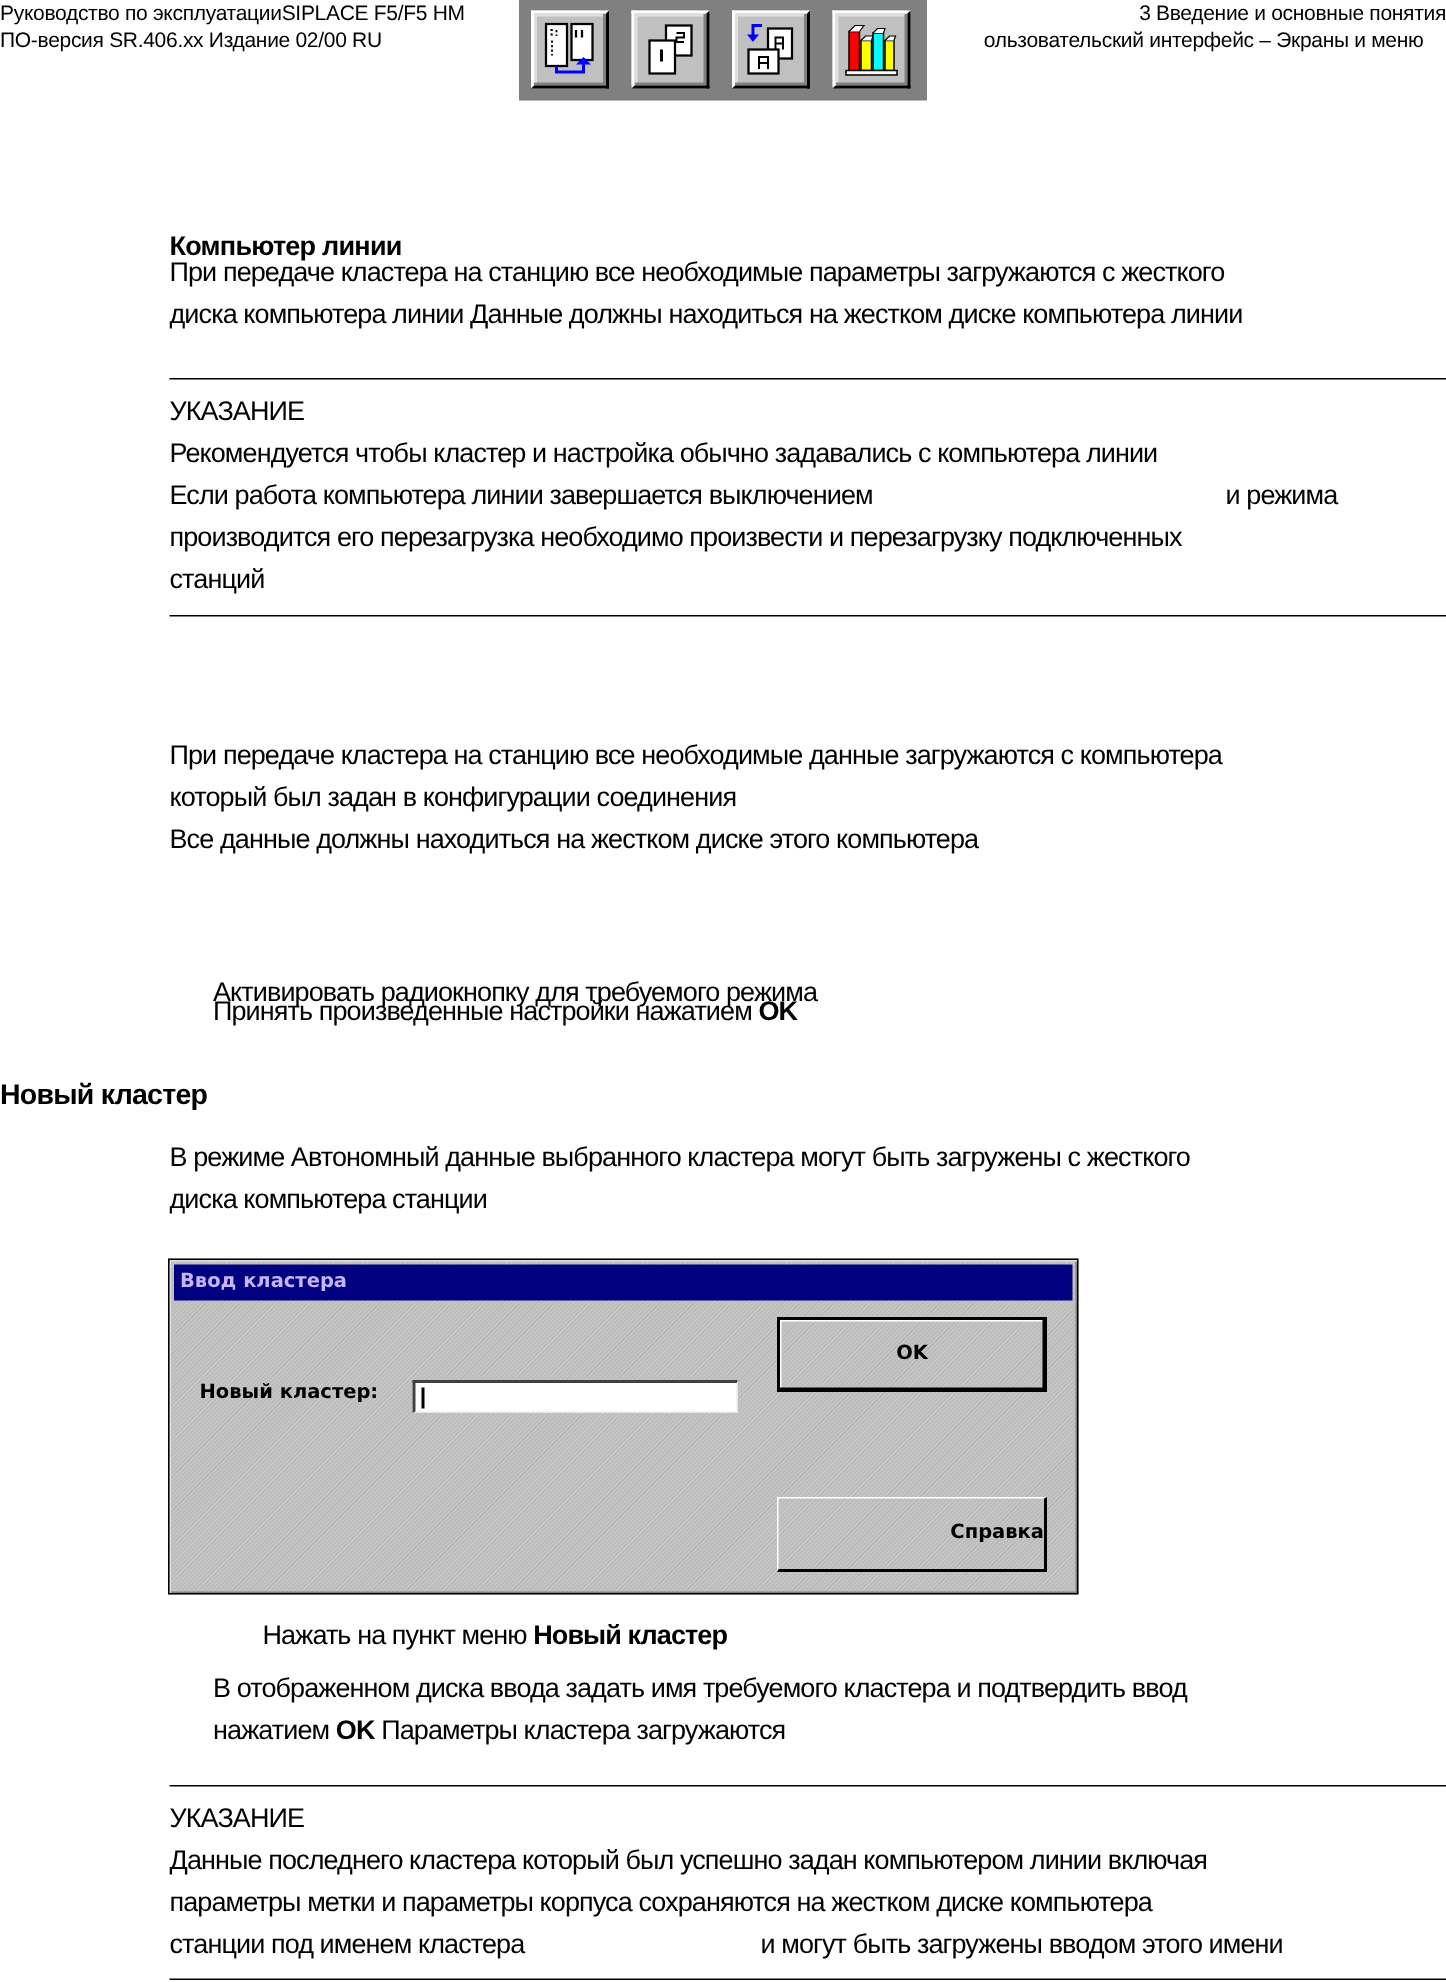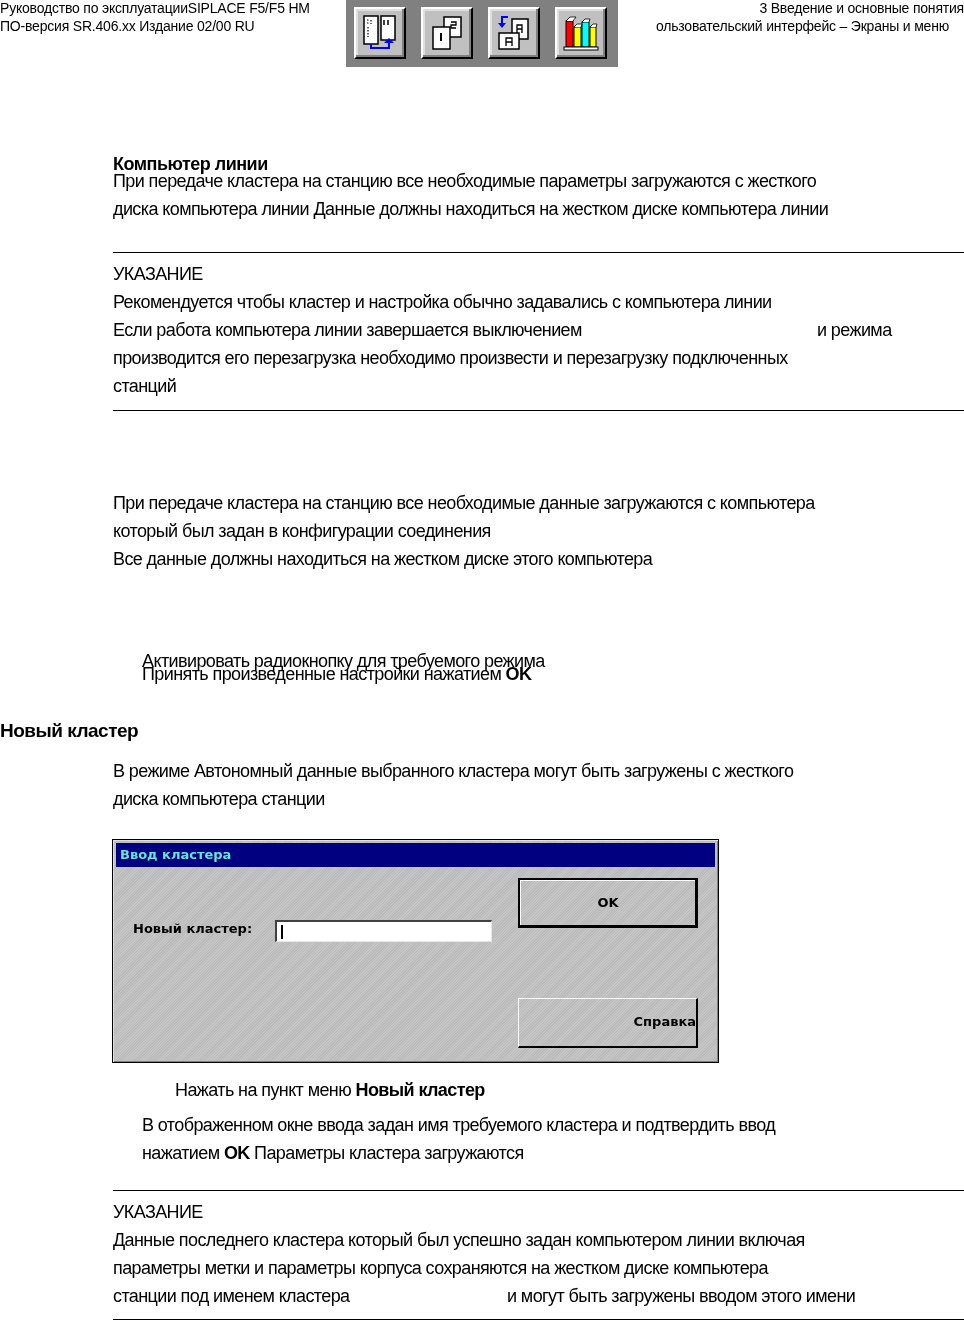--- a/index.html
+++ b/index.html
@@ -39,7 +39,7 @@
   }
   .titlebar {
     position: absolute; left: 3px; top: 3px; right: 3px; height: 24px;
-    background: #000080; color: #5eead4; font-family: "DejaVu Sans", sans-serif;
+    background: #000080; color: #c4b5fd; font-family: "DejaVu Sans", sans-serif;
     font-size: 13px; font-weight: bold; line-height: 24px; padding-left: 4px;
   }
   .dlg-label {

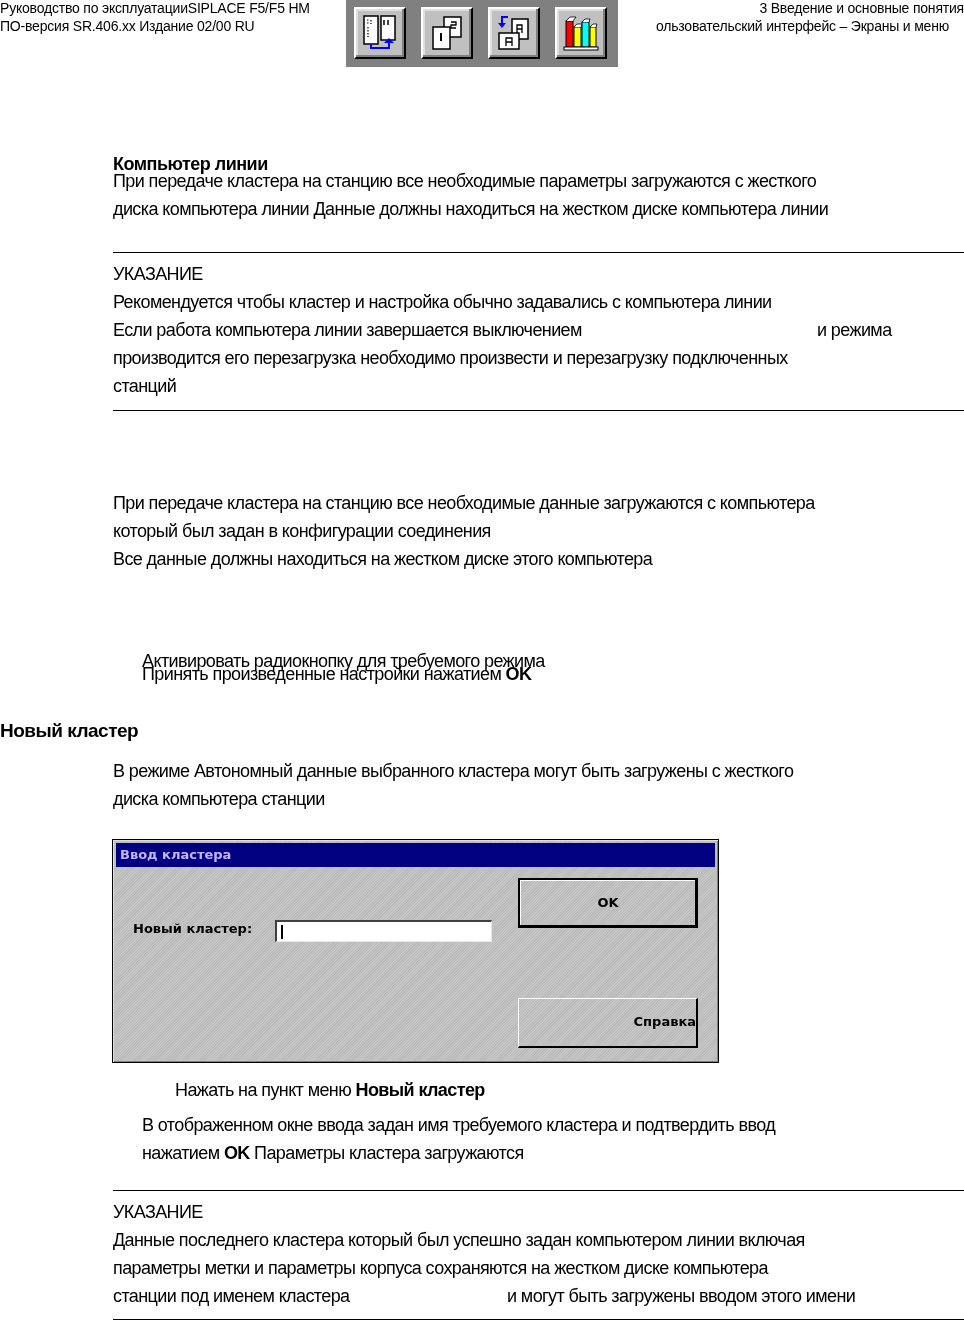--- a/index.html
+++ b/index.html
@@ -149,7 +149,7 @@
 </div>
 
 <div class="abs body-text" style="left:142px;top:1076px;margin-left:33px;"><span>Нажать на пункт меню </span><b>Новый кластер</b></div>
-<div class="abs body-text" style="left:142px;top:1111px;">В отображенном окне ввода задан имя требуемого кластера и подтвердить ввод</div>
+<div class="abs body-text" style="left:142px;top:1111px;">В отображенном диска ввода задать имя требуемого кластера и подтвердить ввод</div>
 <div class="abs body-text" style="left:142px;top:1139px;"><span>нажатием </span><b>OK</b><span>  Параметры кластера загружаются</span></div>
 
 <div class="rule" style="left:113px;top:1190px;width:851px;"></div>

